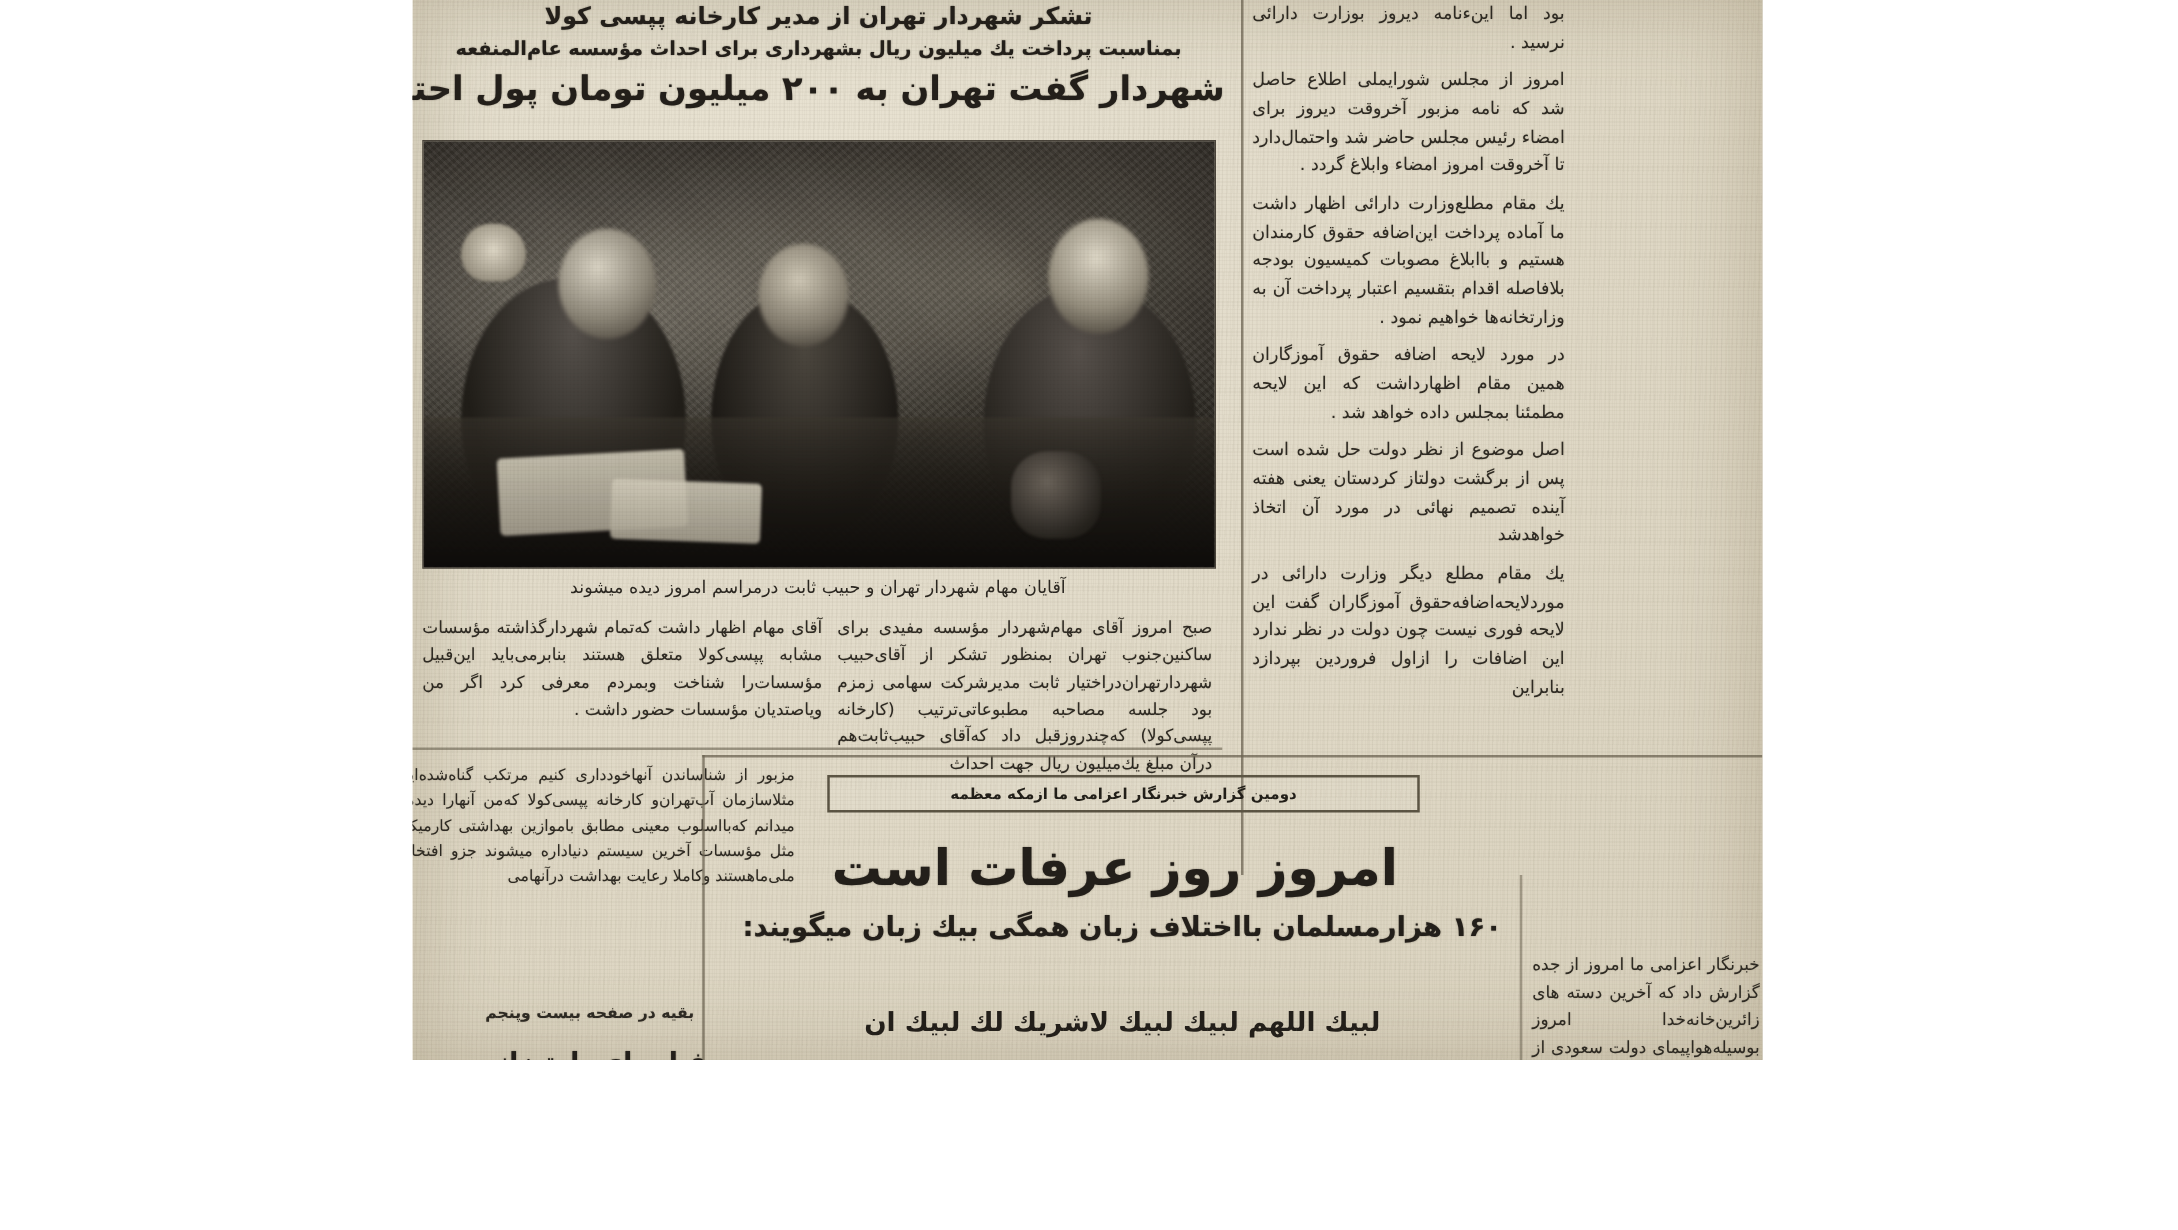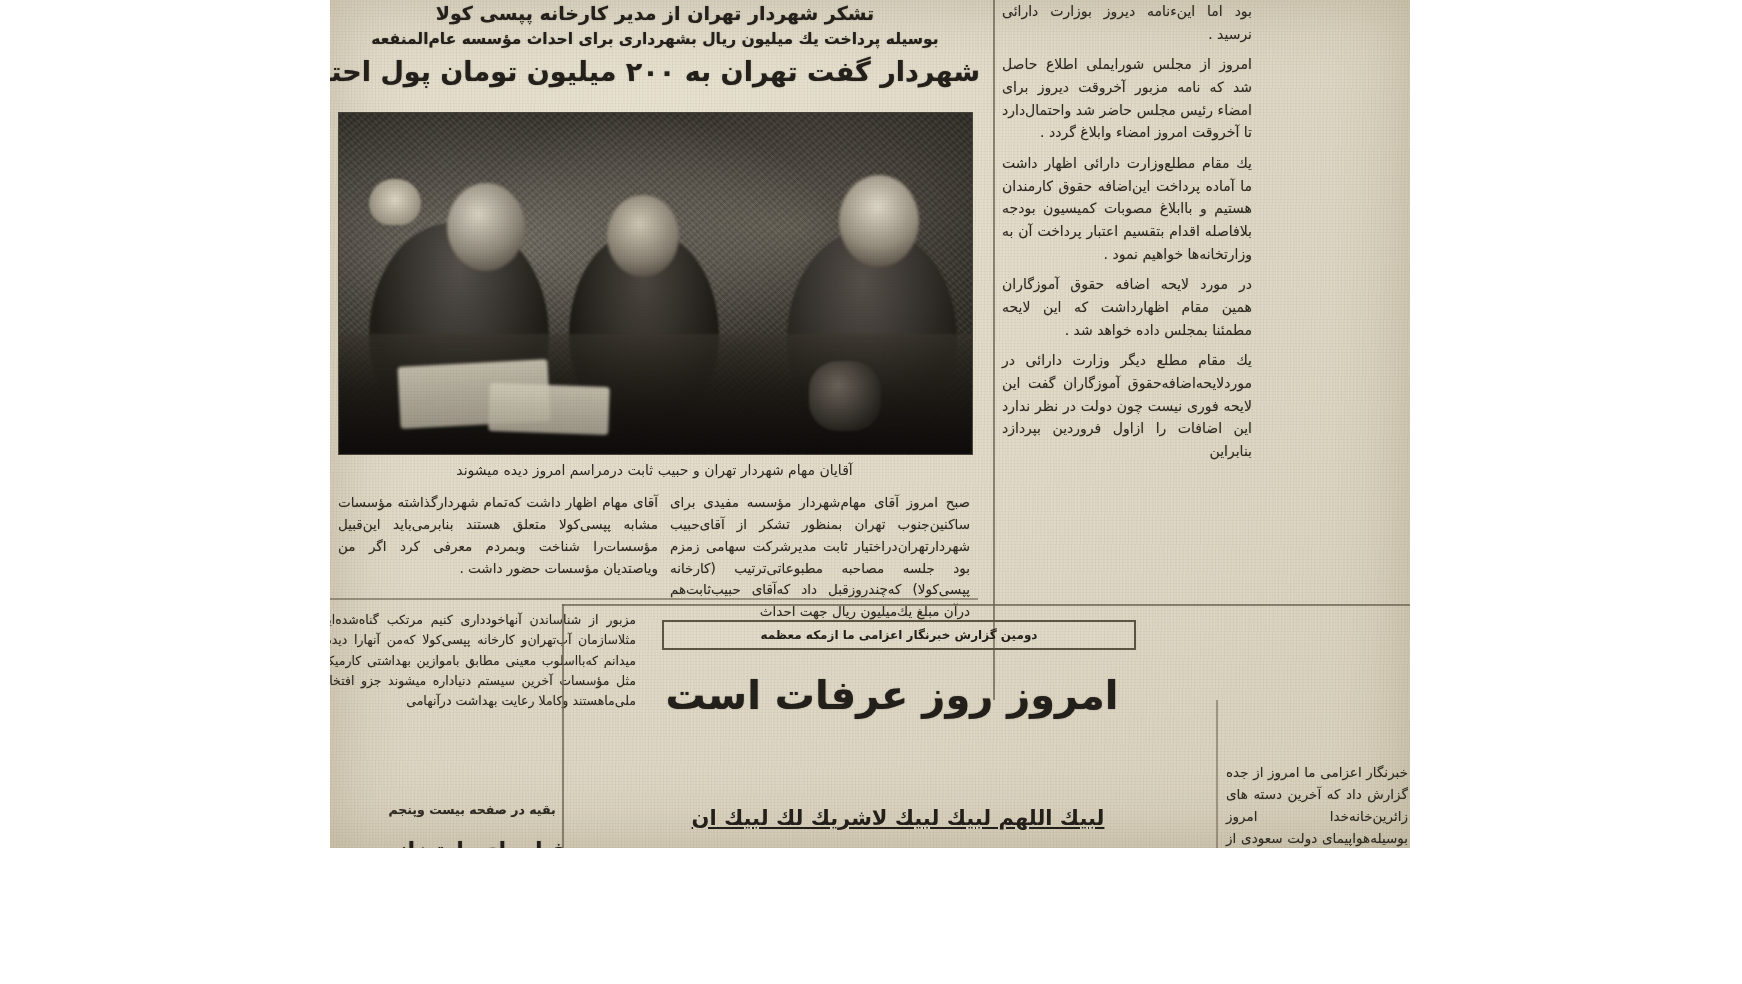--- a/index.html
+++ b/index.html
@@ -196,7 +196,7 @@
 
     <div class="hdl" style="left:0; top:2px; width:650px; font-size:19px;">تشكر شهردار تهران از مدير كارخانه پپسى كولا</div>
 
-    <div class="hdl" style="left:0; top:30px; width:650px; font-size:15.5px;">بوسيله پرداخت يك ميليون ريال بشهردارى براى احداث مؤسسه عام‌المنفعه</div>
+    <div class="hdl" style="left:0; top:30px; width:650px; font-size:15.5px;">بمناسبت پرداخت يك ميليون ريال بشهردارى براى احداث مؤسسه عام‌المنفعه</div>
 
     <div class="hdl" style="left:0; top:56px; width:650px; font-size:27px;">شهردار گفت تهران به ۲۰۰ ميليون تومان پول احتياج دارد</div>
 

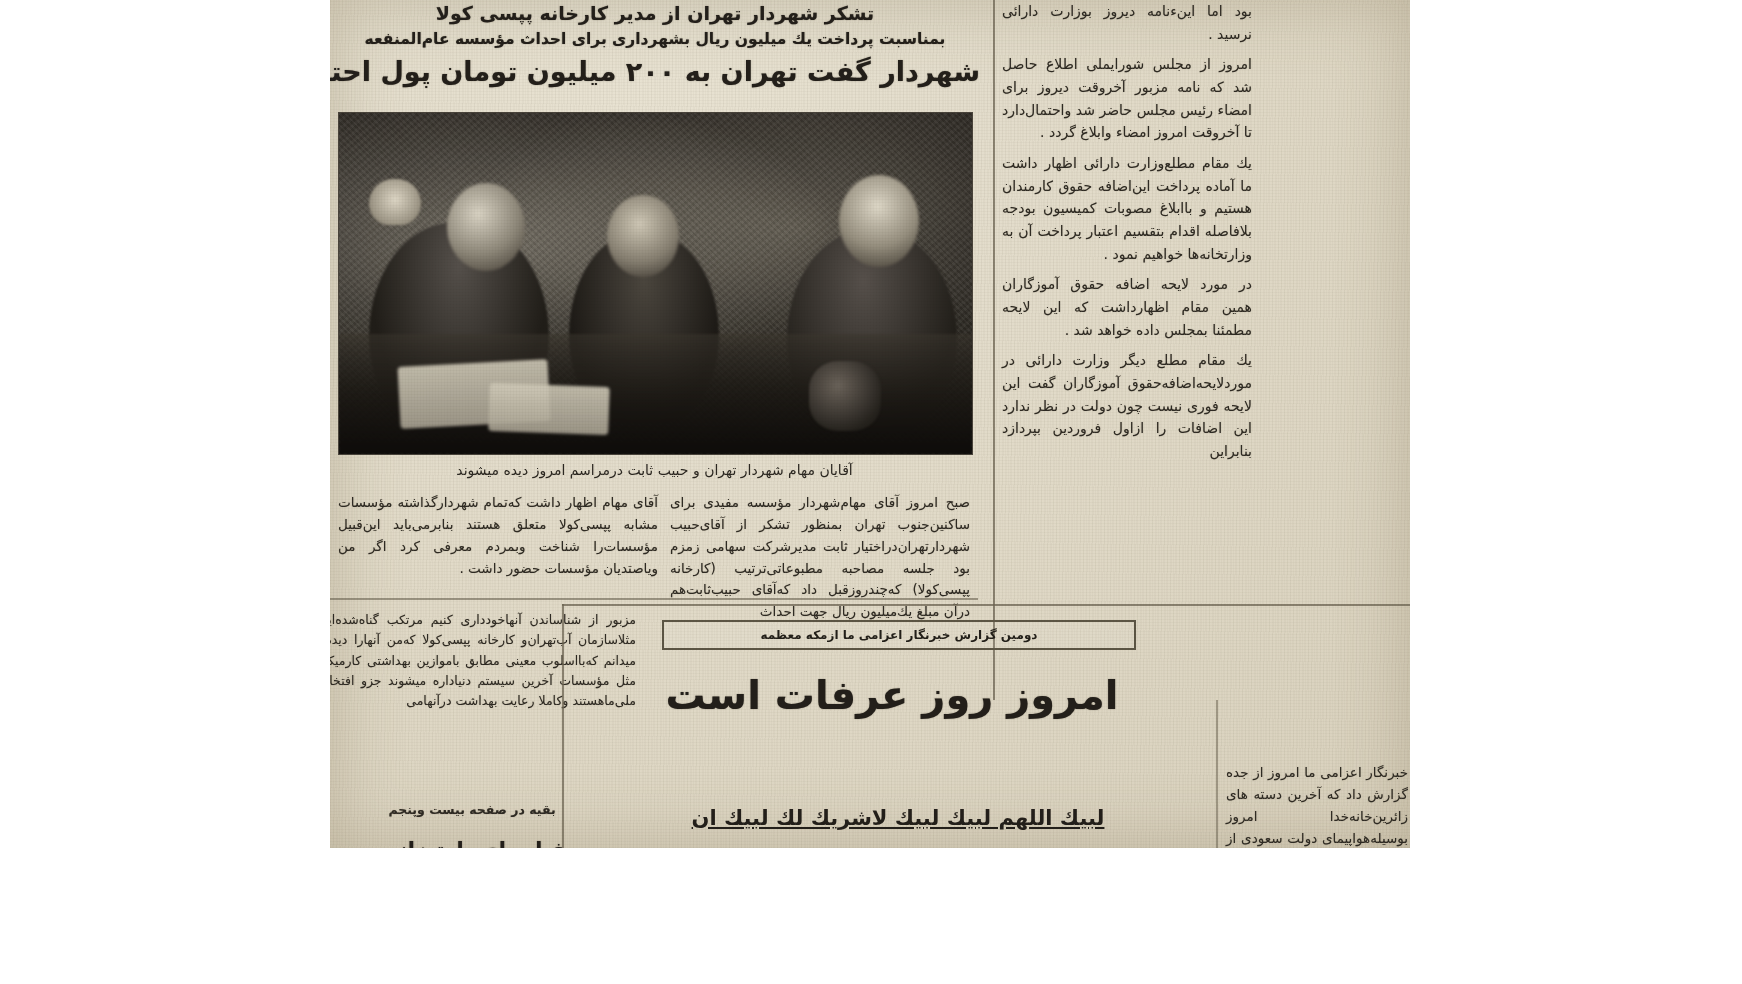--- a/index.html
+++ b/index.html
@@ -248,6 +248,7 @@
       <div class="col-text body" style="position:relative; width:250px; margin-top:8px;">امروز از مجلس شورایملى اطلاع حاصل شد كه نامه مزبور آخروقت ديروز براى امضاء رئيس مجلس حاضر شد واحتمال‌دارد تا آخروقت امروز امضاء وابلاغ گردد .</div>
       <div class="col-text body" style="position:relative; width:250px; margin-top:8px;">يك مقام مطلع‌وزارت دارائى اظهار داشت ما آماده پرداخت اين‌اضافه حقوق كارمندان هستيم و با‌ابلاغ مصوبات كميسيون بودجه بلافاصله اقدام بتقسيم اعتبار پرداخت آن به وزارتخانه‌ها خواهيم نمود .</div>
       <div class="col-text body" style="position:relative; width:250px; margin-top:8px;">در مورد لايحه اضافه حقوق آموزگاران همين مقام اظهارداشت كه اين لايحه مطمئنا بمجلس داده خواهد شد .</div>
+      <div class="col-text body" style="position:relative; width:250px; margin-top:8px;">اصل موضوع از نظر دولت حل شده است پس از برگشت دولتاز كردستان يعنى هفته آينده تصميم نهائى در مورد آن اتخاذ خواهدشد</div>
       <div class="col-text body" style="position:relative; width:250px; margin-top:8px;">يك مقام مطلع ديگر وزارت دارائى در موردلايحه‌اضافه‌حقوق آموزگاران گفت اين لايحه فورى نيست چون دولت در نظر ندارد اين اضافات را ازاول فروردين بپردازد بنابراين</div>
     </div>
 

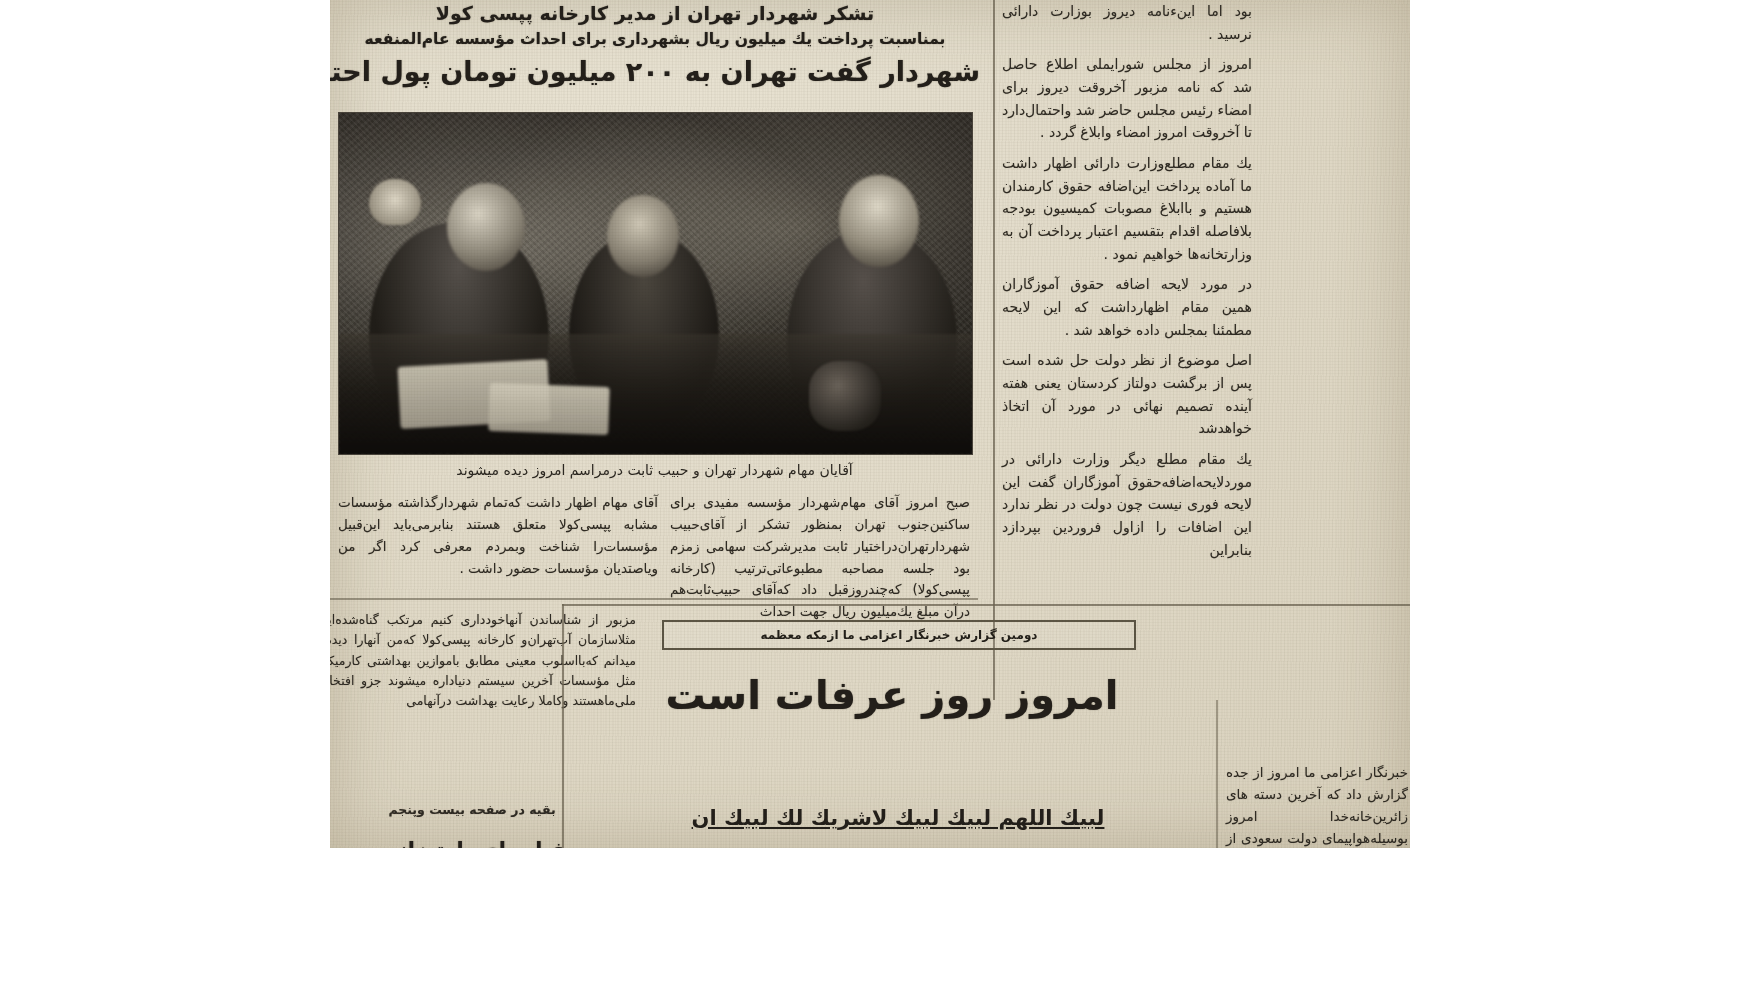--- a/index.html
+++ b/index.html
@@ -259,6 +259,7 @@
 
     <div class="hdl" style="left:262px; top:672px; width:600px; font-size:40px;">امروز روز عرفات است</div>
 
+    <div class="hdl" style="left:248px; top:730px; width:640px; font-size:22px;">۱۶۰ هزارمسلمان بااختلاف زبان همگى بيك زبان ميگويند:</div>
 
     <div style="position:absolute; left:248px; top:806px; width:640px;">
       <div class="arabic-line" style="position:relative;">لبيك اللهم لبيك لبيك لاشريك لك لبيك ان</div>

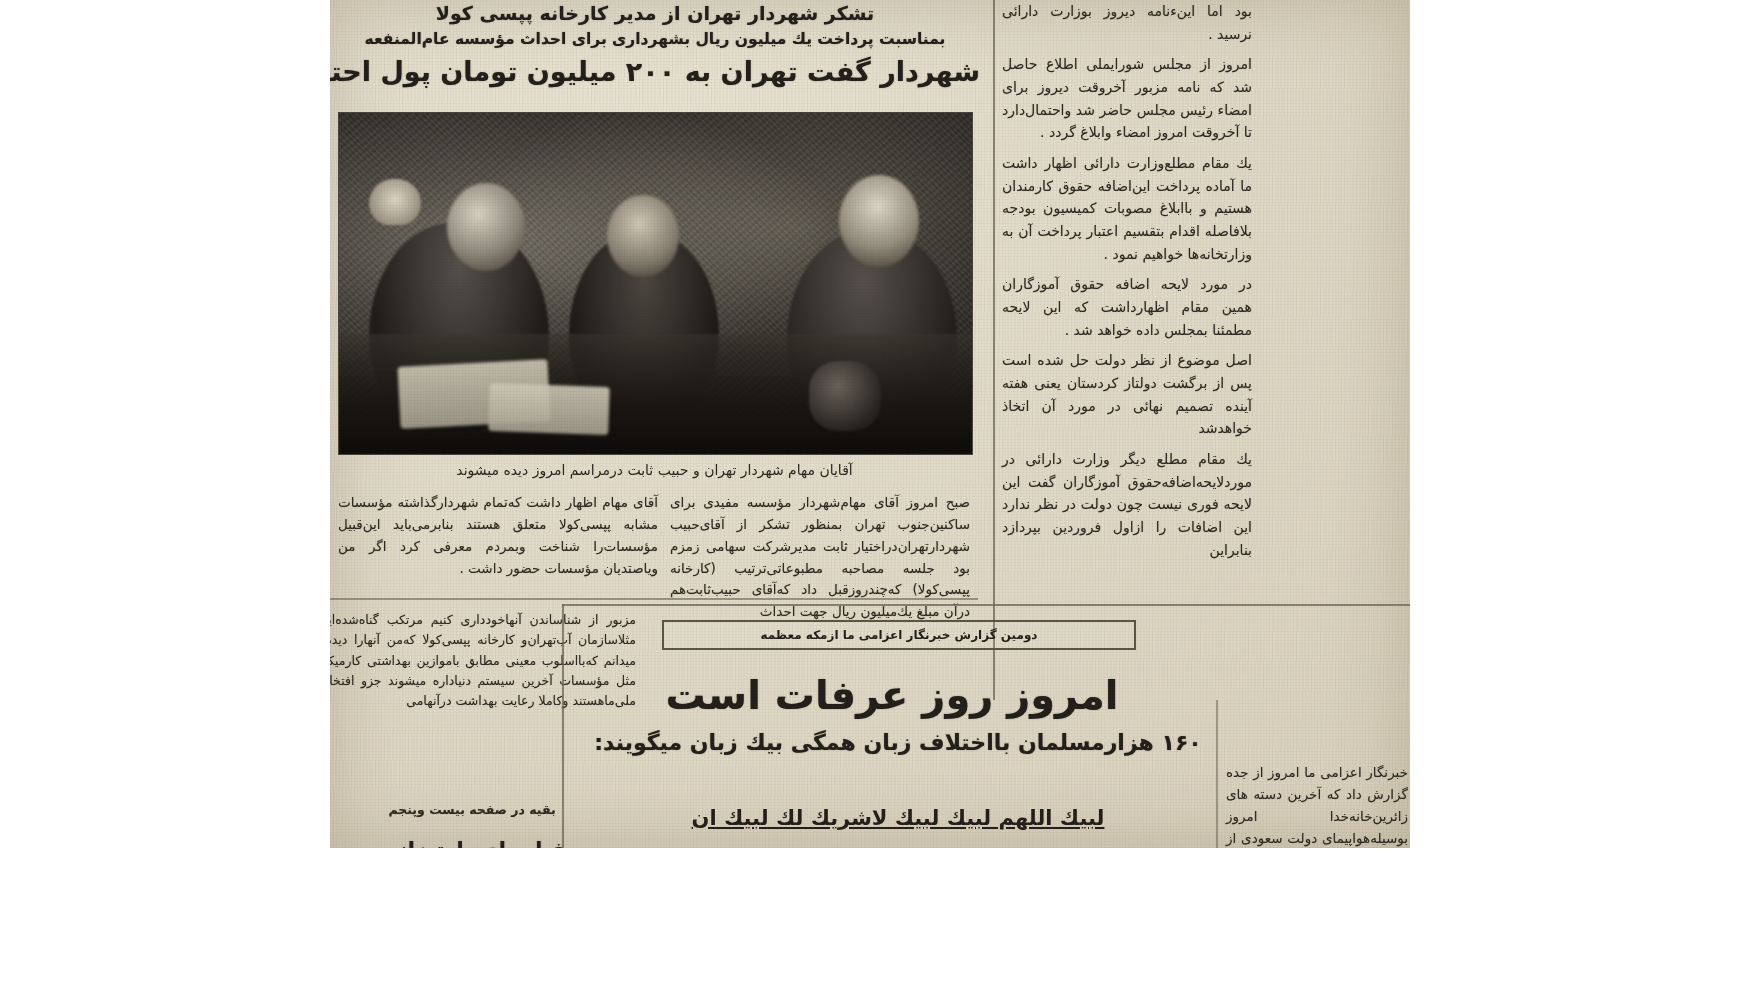--- a/index.html
+++ b/index.html
@@ -179,7 +179,6 @@
     width: 100%;
     white-space: nowrap;
     letter-spacing: 1px;
-    text-decoration: underline;
   }
 </style>
 </head>

